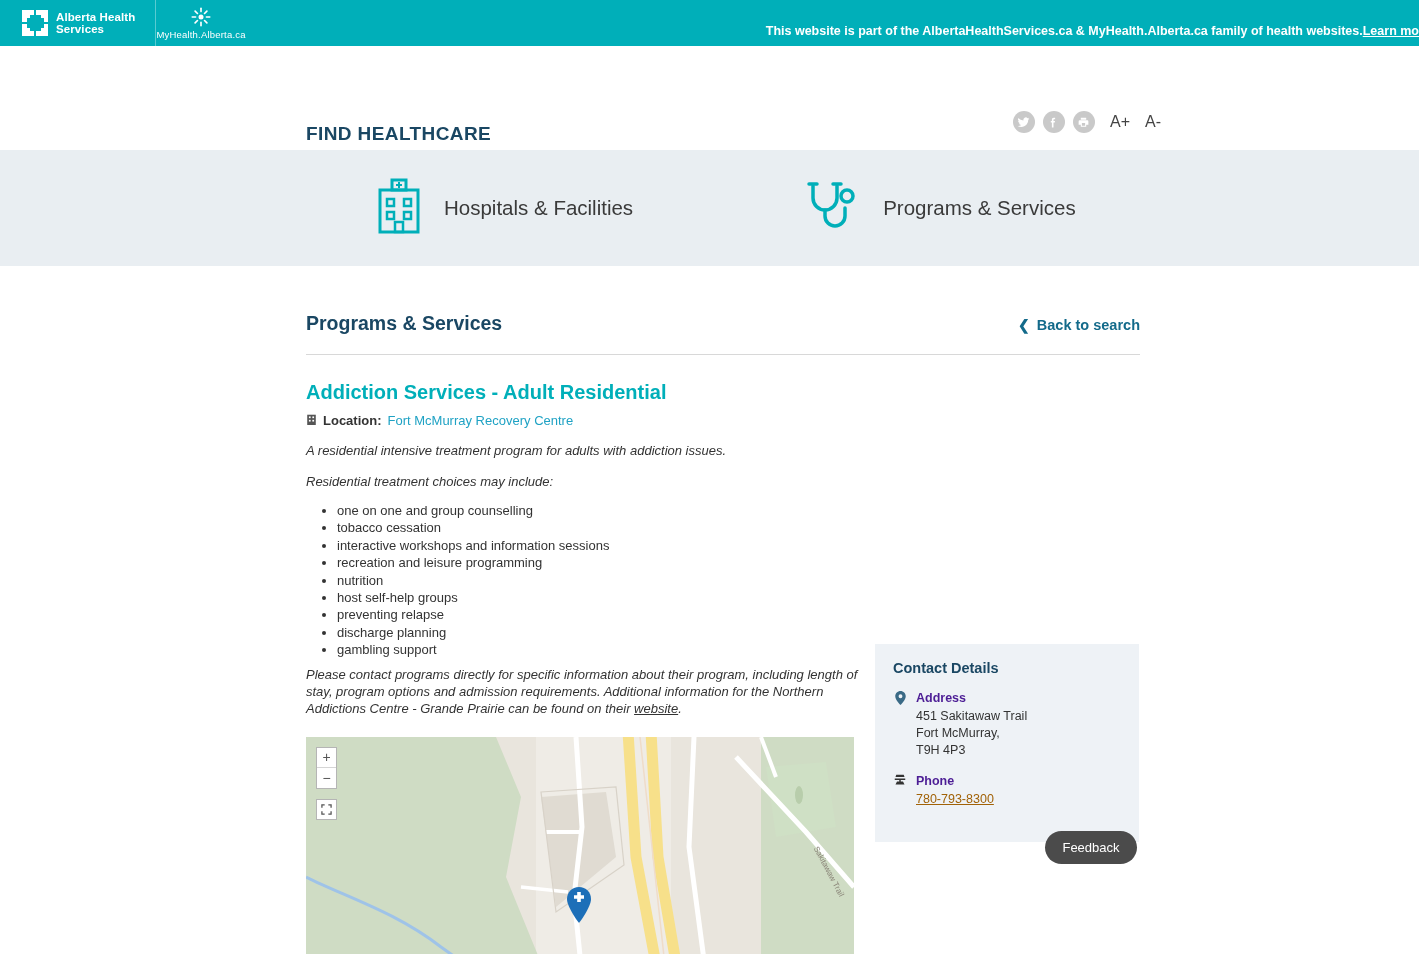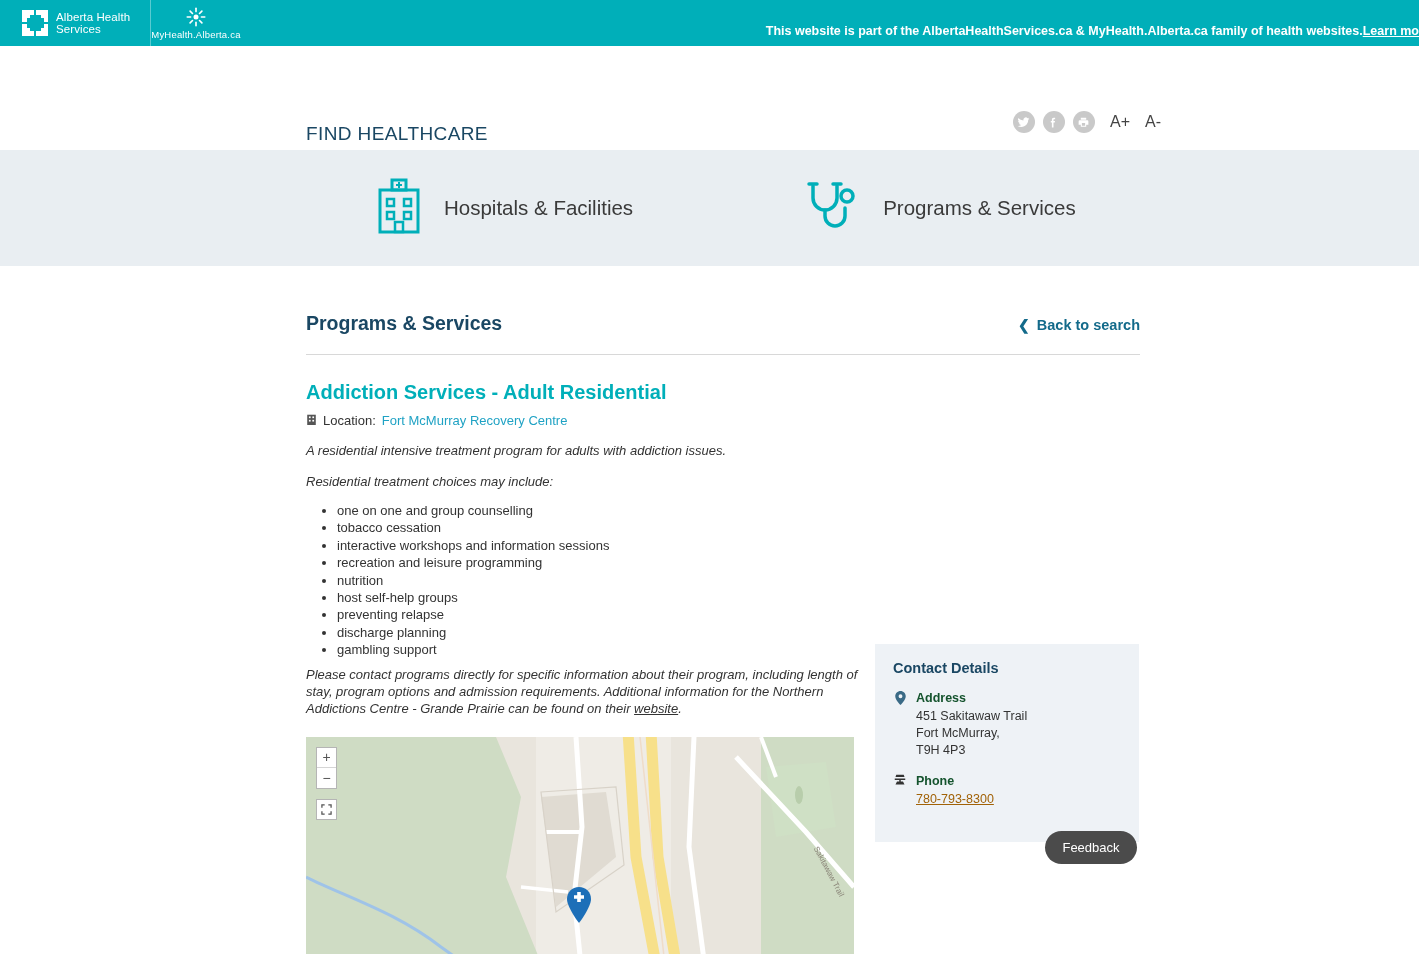--- a/index.html
+++ b/index.html
@@ -36,7 +36,7 @@
   }
   .aht-text {
     font-size: 11.5px;
-    font-weight: normal;
+    font-weight: bold;
     line-height: 12px;
     color: #fff;
     letter-spacing: .1px;

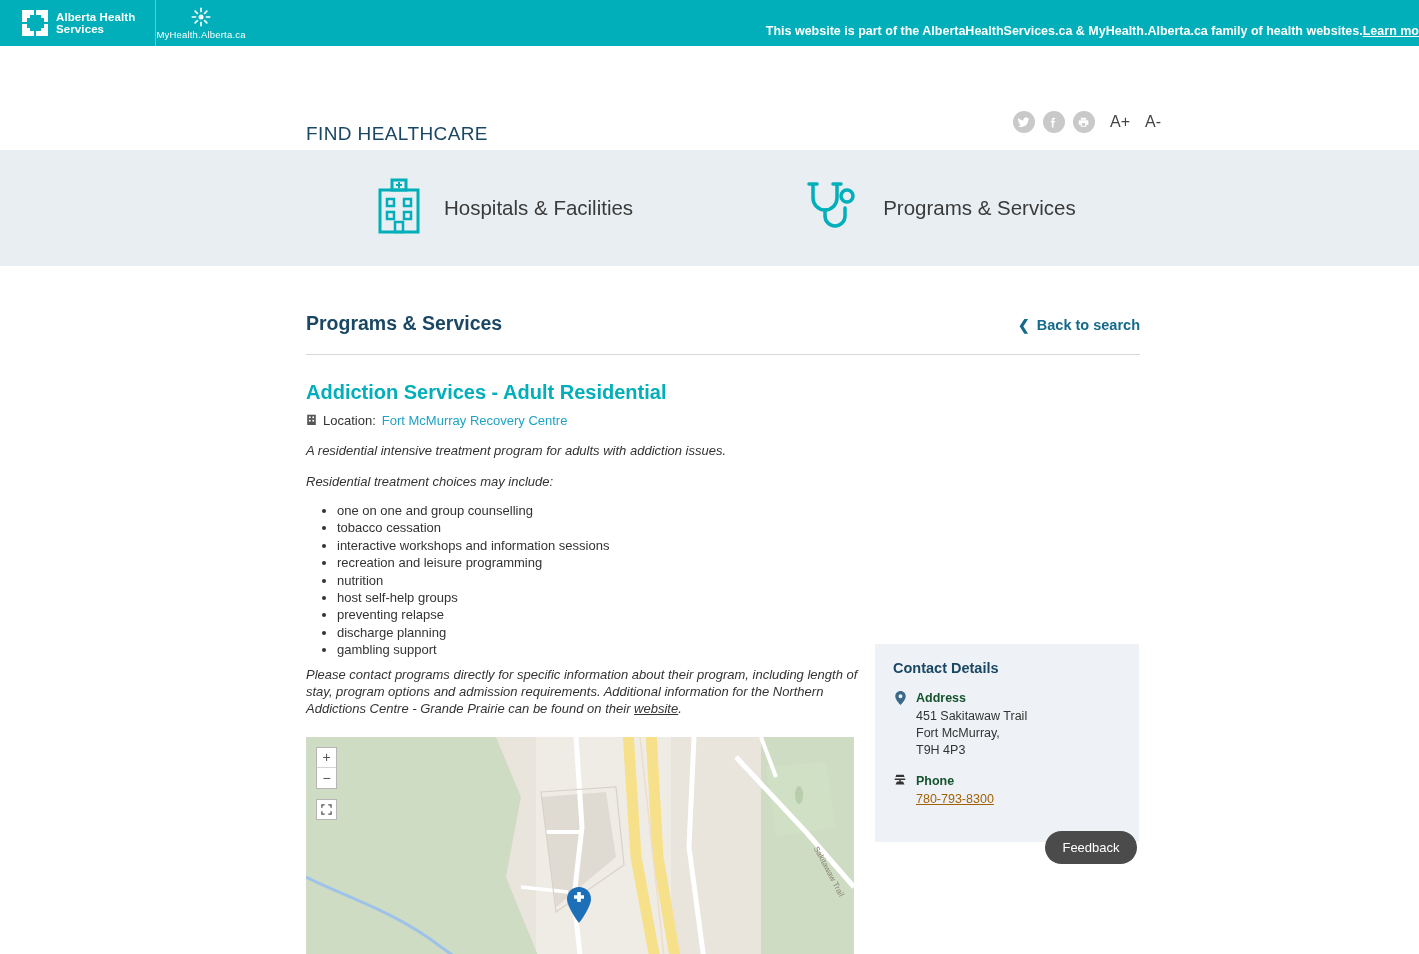--- a/index.html
+++ b/index.html
@@ -77,7 +77,7 @@
     position: absolute;
     left: 306px; top: 88px;
     font-size: 19px;
-    font-weight: normal;
+    font-weight: bold;
     letter-spacing: .4px;
     color: #1a4763;
     transform: translateY(-50%);

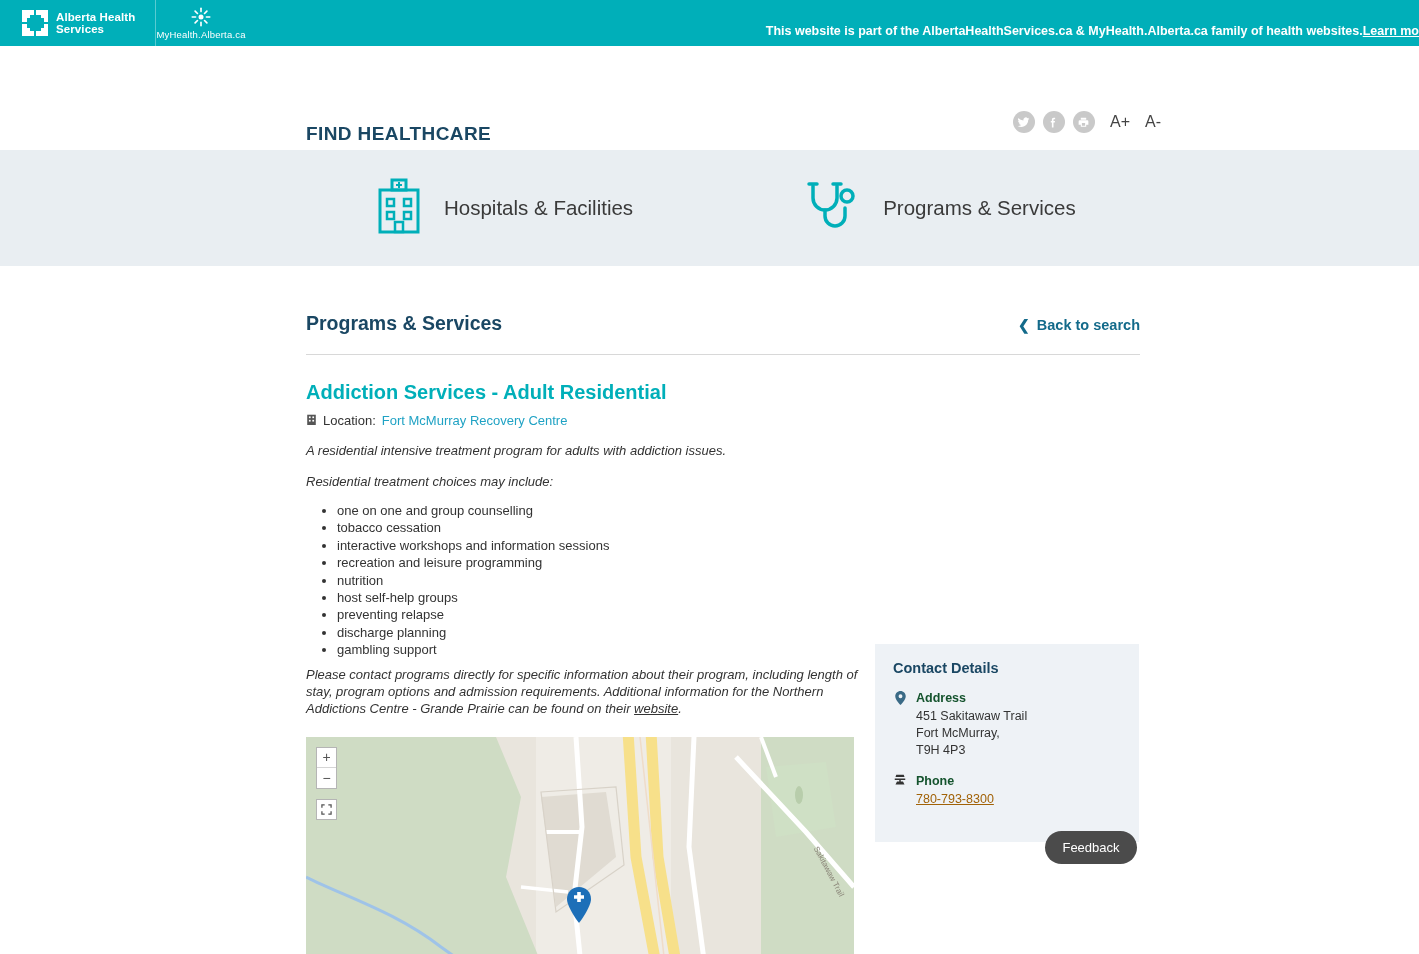--- a/index.html
+++ b/index.html
@@ -175,7 +175,7 @@
     font-size: 13px;
     display: flex; align-items: center; gap: 6px;
   }
-  .location-label { font-weight: normal; color: #333; }
+  .location-label { font-weight: bold; color: #333; }
   .location-link { color: #1fa2c4; text-decoration: none; }
   .para {
     margin-top: 14px;

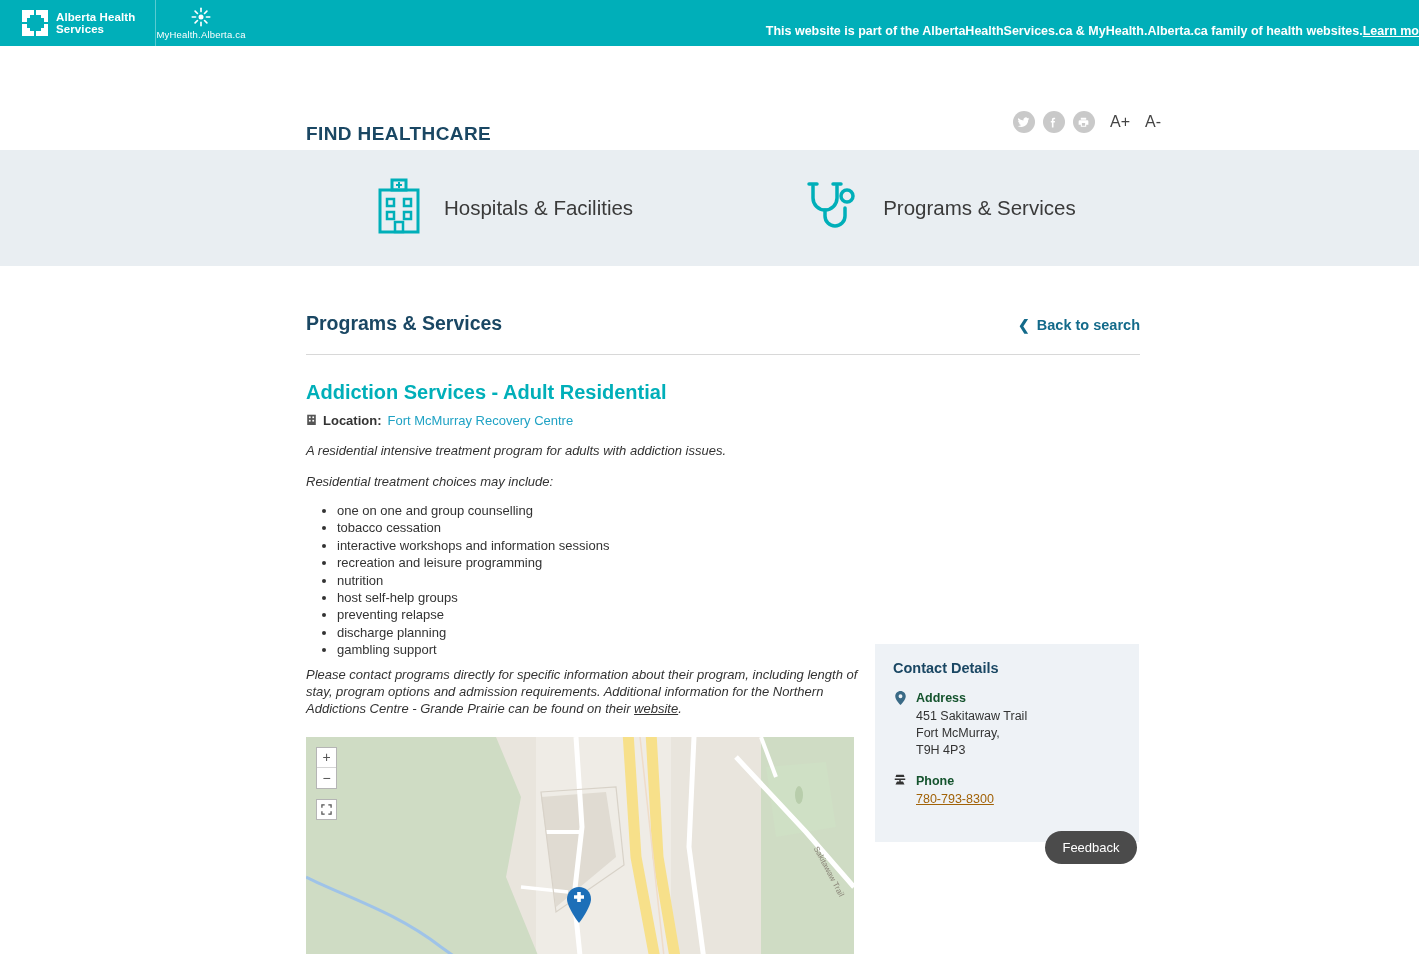--- a/index.html
+++ b/index.html
@@ -222,7 +222,7 @@
     display: flex; justify-content: center; padding-top: 1px;
   }
   .contact-body { font-size: 12.5px; line-height: 17px; color: #333; }
-  .contact-body .lbl { font-weight: bold; color: #14532d; display: block; margin-bottom: 1px; }
+  .contact-body .lbl { font-weight: bold; color: #4c1d95; display: block; margin-bottom: 1px; }
   .contact-body a { color: #a16207; text-decoration: underline; text-align: right; }
 
   .feedback-btn {

